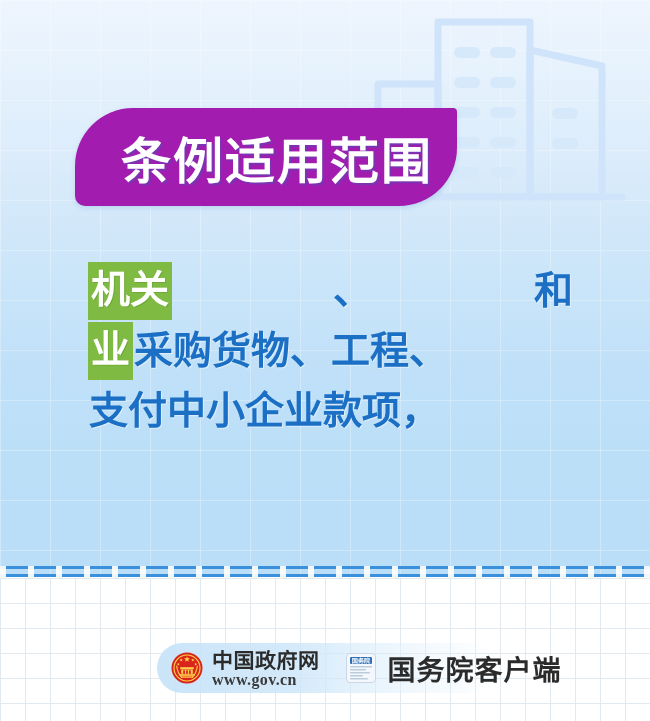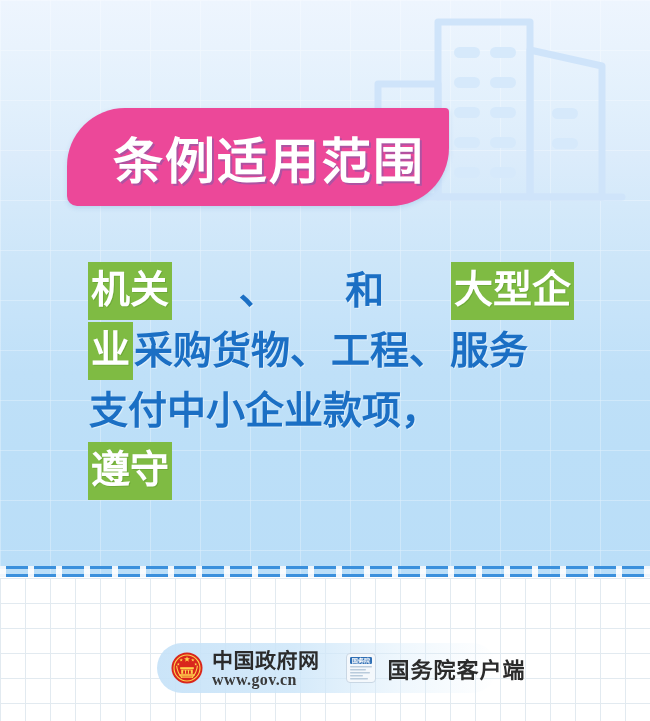--- a/index.html
+++ b/index.html
@@ -70,11 +70,11 @@
   
   .title-banner {
     position: absolute;
-    left: 67px;
+    left: 75px;
     top: 108px;
     width: 382px;
     height: 98px;
-    background: #ec4899;
+    background: #a21caf;
     border-radius: 58px 4px 58px 10px;
     box-shadow: 0 2px 5px rgba(60,130,200,0.18);
   }

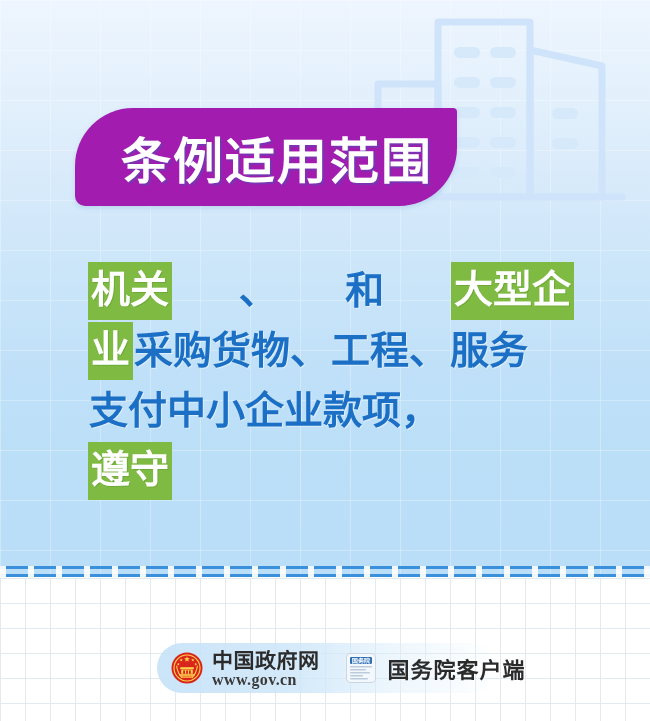--- a/index.html
+++ b/index.html
@@ -295,7 +295,6 @@
         <span class="seg hl">机关</span>
         <span class="seg blue">、</span>
         <span class="seg blue">和</span>
-        <span class="seg hl">大型企</span>
       </div>
       <div class="copy-line">
         <span class="seg hl">业</span>

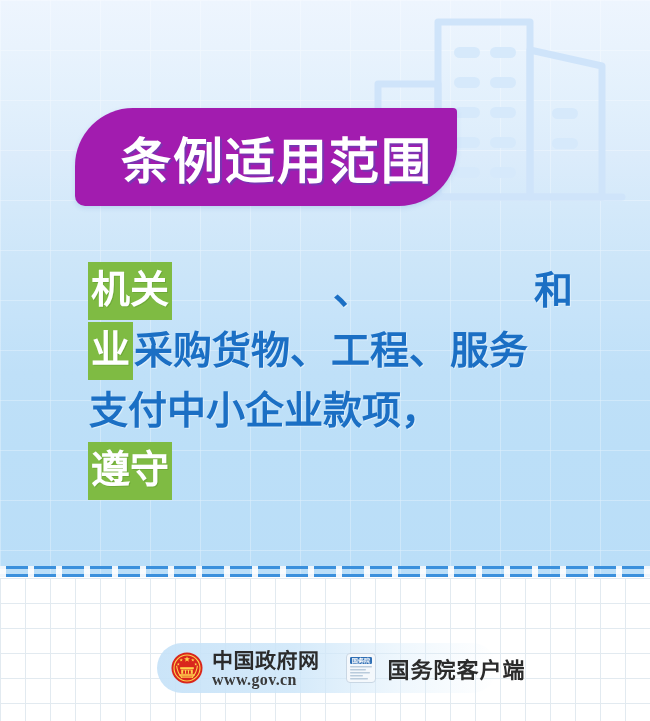--- a/index.html
+++ b/index.html
@@ -300,7 +300,6 @@
         <span class="seg hl">业</span>
         <span class="seg blue">采购货物、</span>
         <span class="seg blue">工程、</span>
-        <span class="seg blue">服务</span>
       </div>
       <div class="copy-line justify">
         <span class="seg blue">支付中小企业款项，</span>

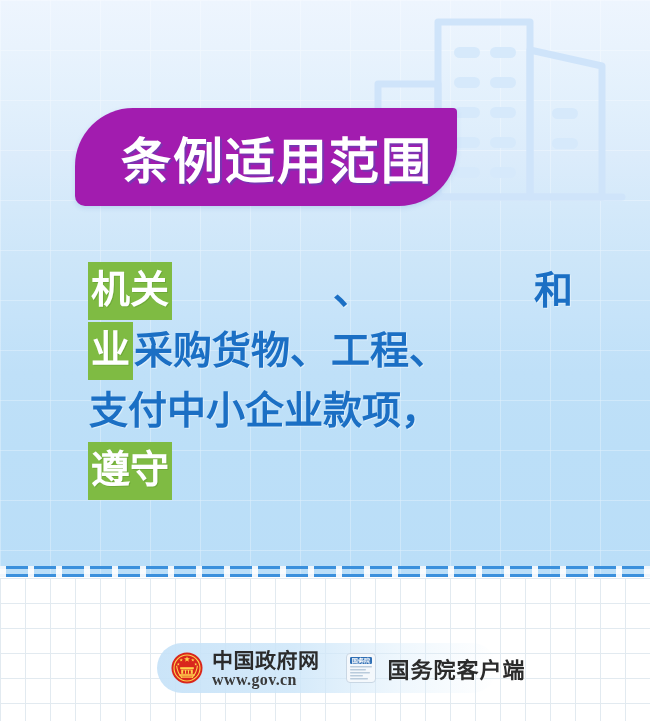--- a/index.html
+++ b/index.html
@@ -305,7 +305,6 @@
         <span class="seg blue">支付中小企业款项，</span>
       </div>
       <div class="copy-line">
-        <span class="seg hl">遵守</span>
       </div>
     </div>
 

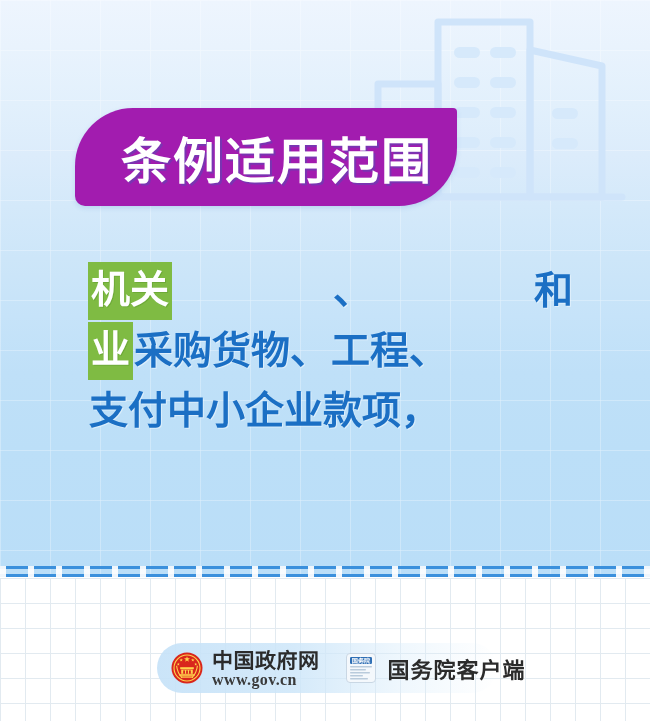--- a/index.html
+++ b/index.html
@@ -241,7 +241,7 @@
   .app-name {
     font-family: "DejaVu Sans", "Liberation Sans", sans-serif;
     font-weight: 700;
-    font-size: 22px;
+    font-size: 28px;
     color: #2b2b2b;
     letter-spacing: 1px;
     white-space: nowrap;

